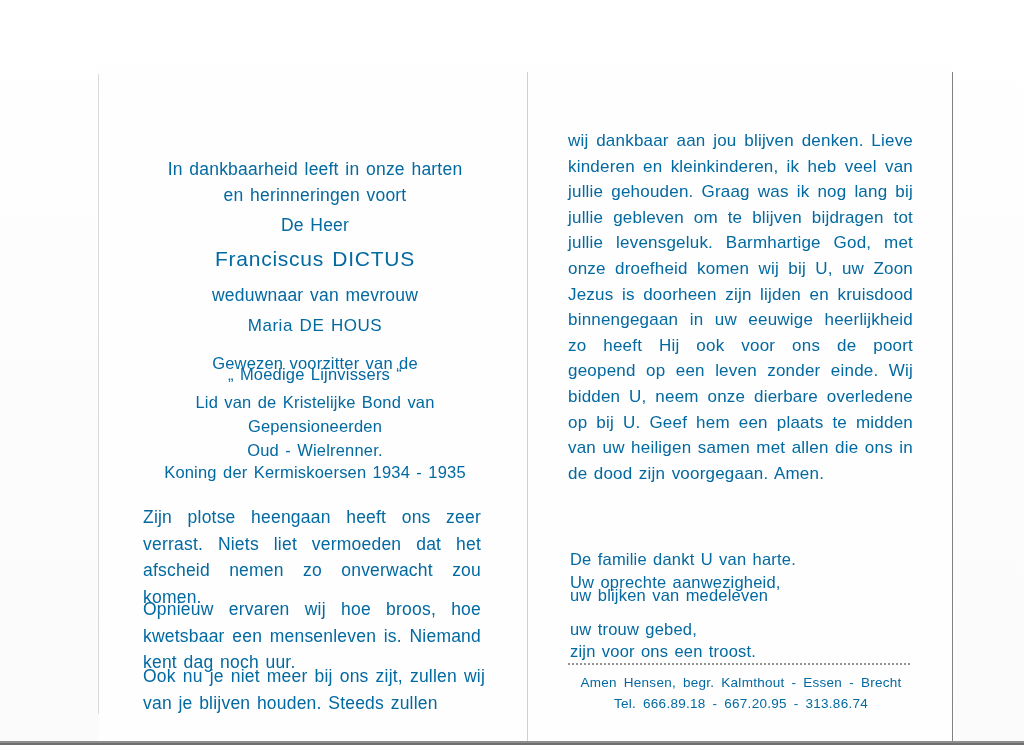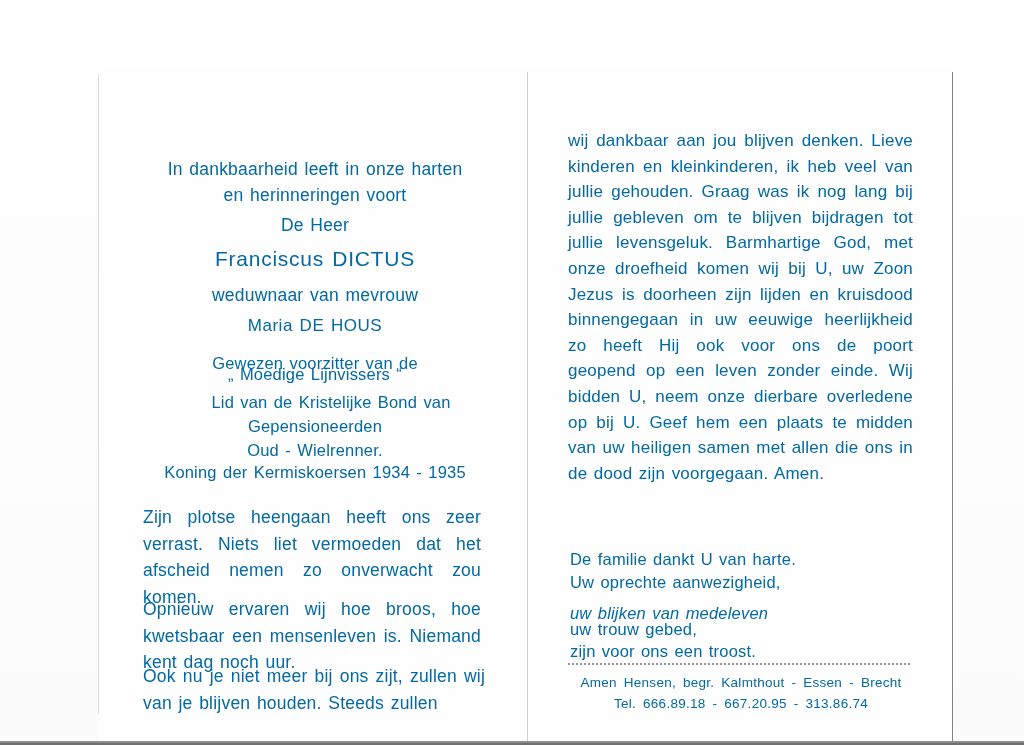--- a/index.html
+++ b/index.html
@@ -153,7 +153,7 @@
 
     <div class="blk t s-fn ctr" style="top:344px; left:0; width:350px;margin-top:7px;">Gewezen voorzitter van de</div>
     <div class="blk t s-fn ctr" style="top:362px; left:0; width:350px;">„ Moedige Lijnvissers “</div>
-    <div class="blk t s-fn ctr" style="top:390px; left:16px; width:350px;">Lid van de Kristelijke Bond van</div>
+    <div class="blk t s-fn ctr" style="top:390px; left:0; width:350px;">Lid van de Kristelijke Bond van</div>
     <div class="blk t s-fn ctr" style="top:414px; left:0; width:350px;">Gepensioneerden</div>
     <div class="blk t s-fn ctr" style="top:438px; left:0; width:350px;">Oud - Wielrenner.</div>
     <div class="blk t s-fn ctr" style="top:460px; left:-4px; width:358px;">Koning der Kermiskoersen 1934 - 1935</div>

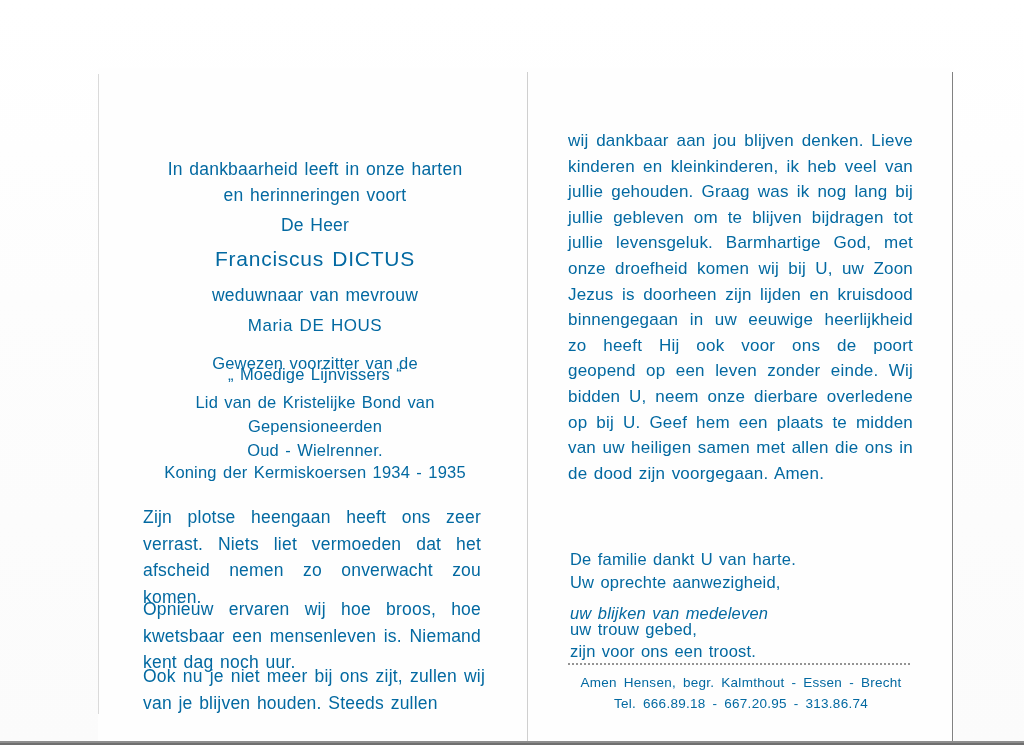--- a/index.html
+++ b/index.html
@@ -173,7 +173,7 @@
     <div class="blk t s-thanks lft" style="top:548px; left:2px; width:345px;">De familie dankt U van harte.</div>
     <div class="blk t s-thanks lft" style="top:571px; left:2px; width:345px;">Uw oprechte aanwezigheid,</div>
     <div class="blk t s-thanks lft" style="top:594px; left:2px; width:345px;margin-top:24px;">uw trouw gebed,</div>
-    <div class="blk t s-thanks lft" style="top:602px; left:2px; width:345px;font-style:italic;">uw blijken van medeleven</div>
+    <div class="blk t s-thanks lft" style="top:584px; left:2px; width:345px;">uw blijken van medeleven</div>
     <div class="blk t s-thanks lft" style="top:640px; left:2px; width:345px;">zijn voor ons een troost.</div>
 
     <div class="blk t s-imprint ctr" style="top:672px; left:0; width:346px;">Amen Hensen,  begr.  Kalmthout - Essen - Brecht</div>

